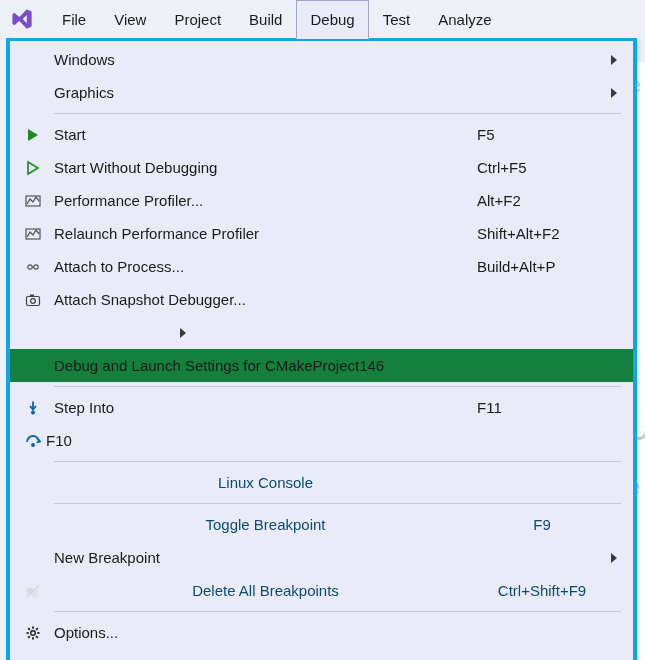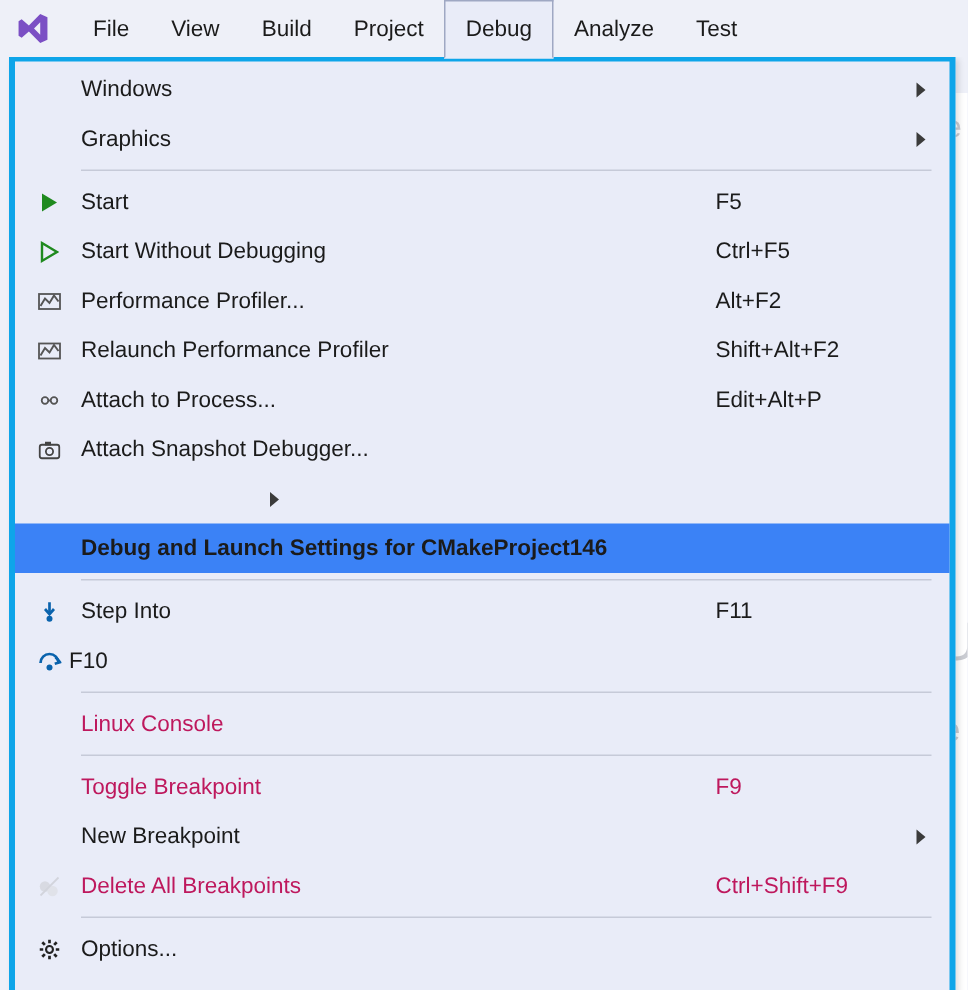--- a/index.html
+++ b/index.html
@@ -149,10 +149,10 @@
         <span>View</span>
       </div>
       <div class="menu-item">
+        <span>Project</span>
+      </div>
+      <div class="menu-item">
         <span>Build</span>
-      </div>
-      <div class="menu-item">
-        <span>Project</span>
       </div>
       <div class="menu-item open">
         <span>Debug</span>

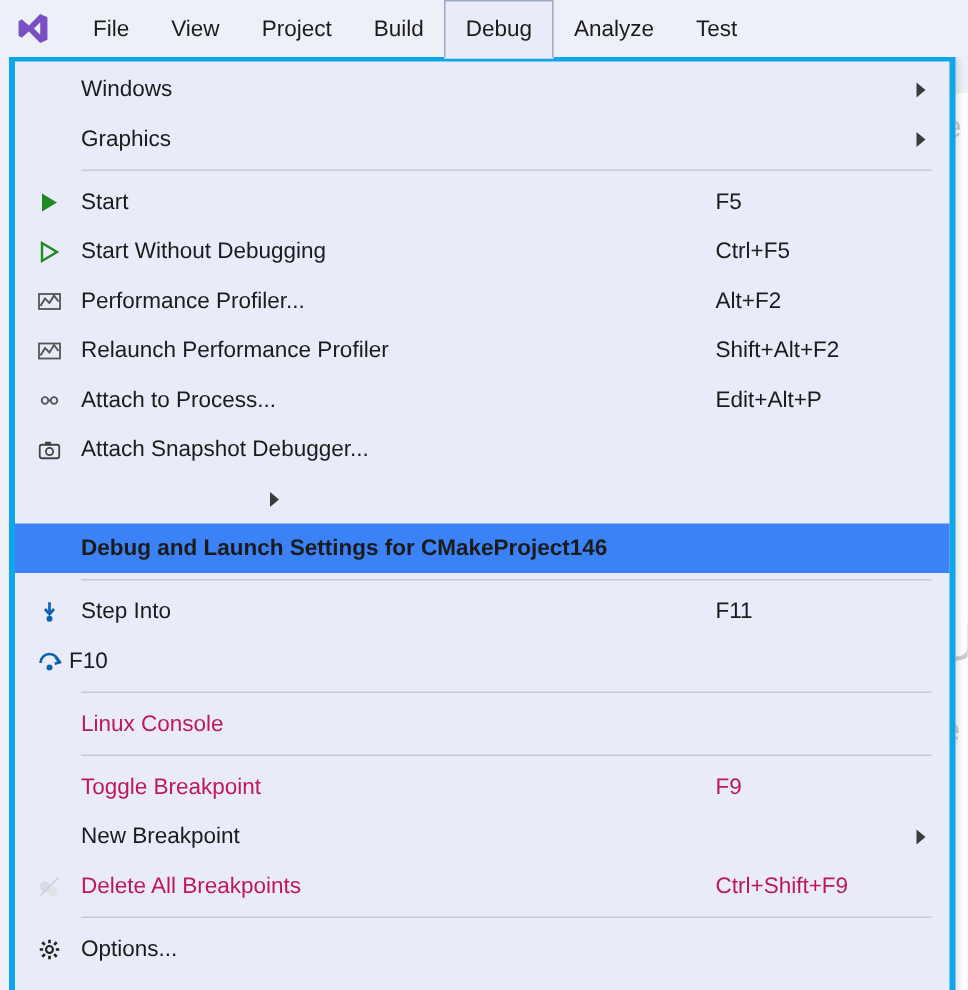--- a/index.html
+++ b/index.html
@@ -158,10 +158,10 @@
         <span>Debug</span>
       </div>
       <div class="menu-item">
+        <span>Test</span>
+      </div>
+      <div class="menu-item">
         <span>Analyze</span>
-      </div>
-      <div class="menu-item">
-        <span>Test</span>
       </div>
     </div>
 </div>

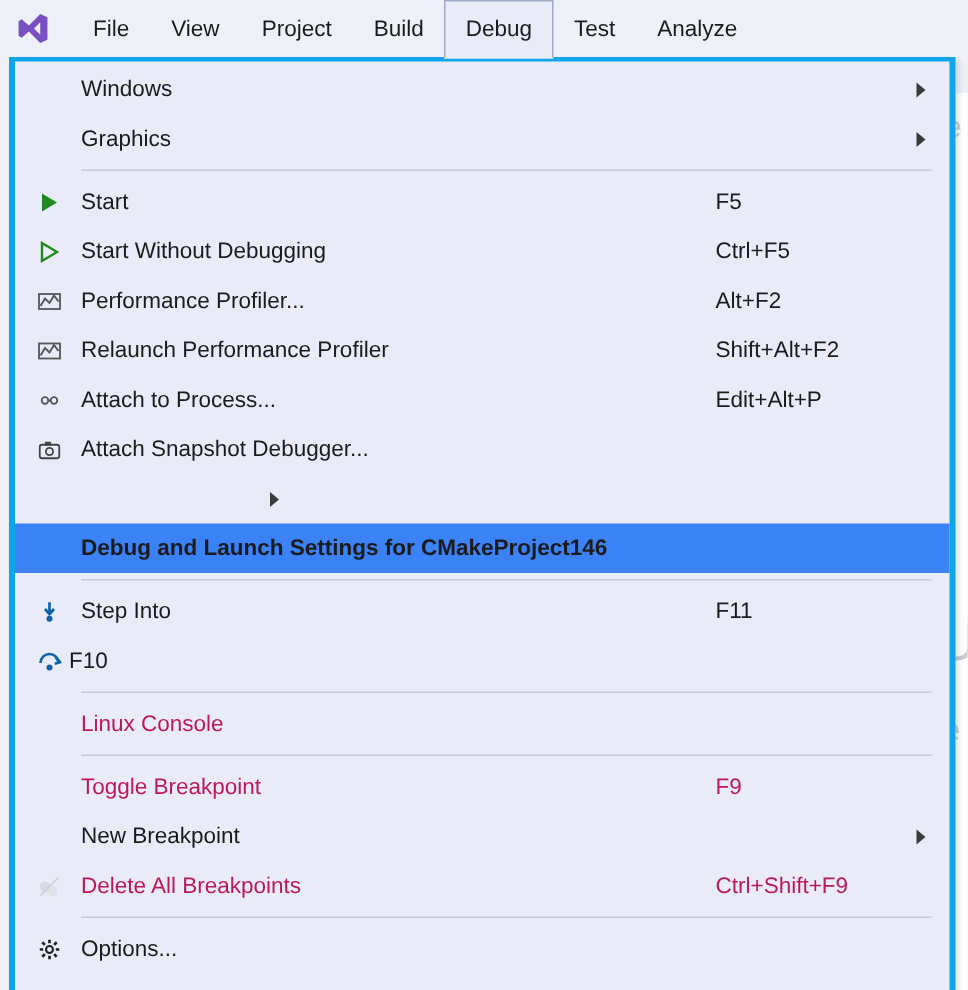--- a/index.html
+++ b/index.html
@@ -235,7 +235,7 @@
         </svg>
       </div>
       <div class="dd-label">Attach to Process...</div>
-      <div class="dd-shortcut">Edit+Alt+P</div>
+      <div class="dd-shortcut">Build+Alt+P</div>
       <div class="dd-sub"></div>
     </div>
     <div class="dd-row">

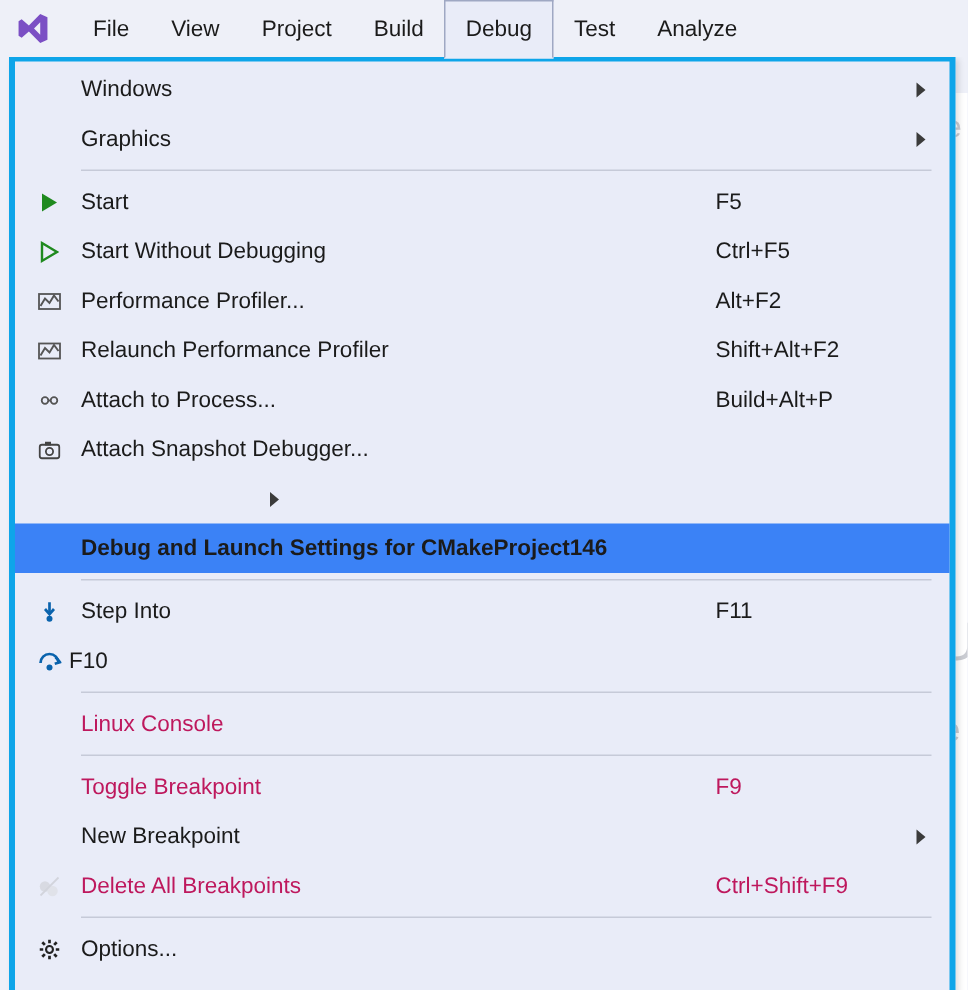--- a/index.html
+++ b/index.html
@@ -74,8 +74,7 @@
     position: relative;
   }
   .dd-row.highlight {
-    background: #3b82f6;
-    font-weight: bold;
+    background: #15803d;
   }
   .dd-row.disabled .dd-label,
   .dd-row.disabled .dd-shortcut {

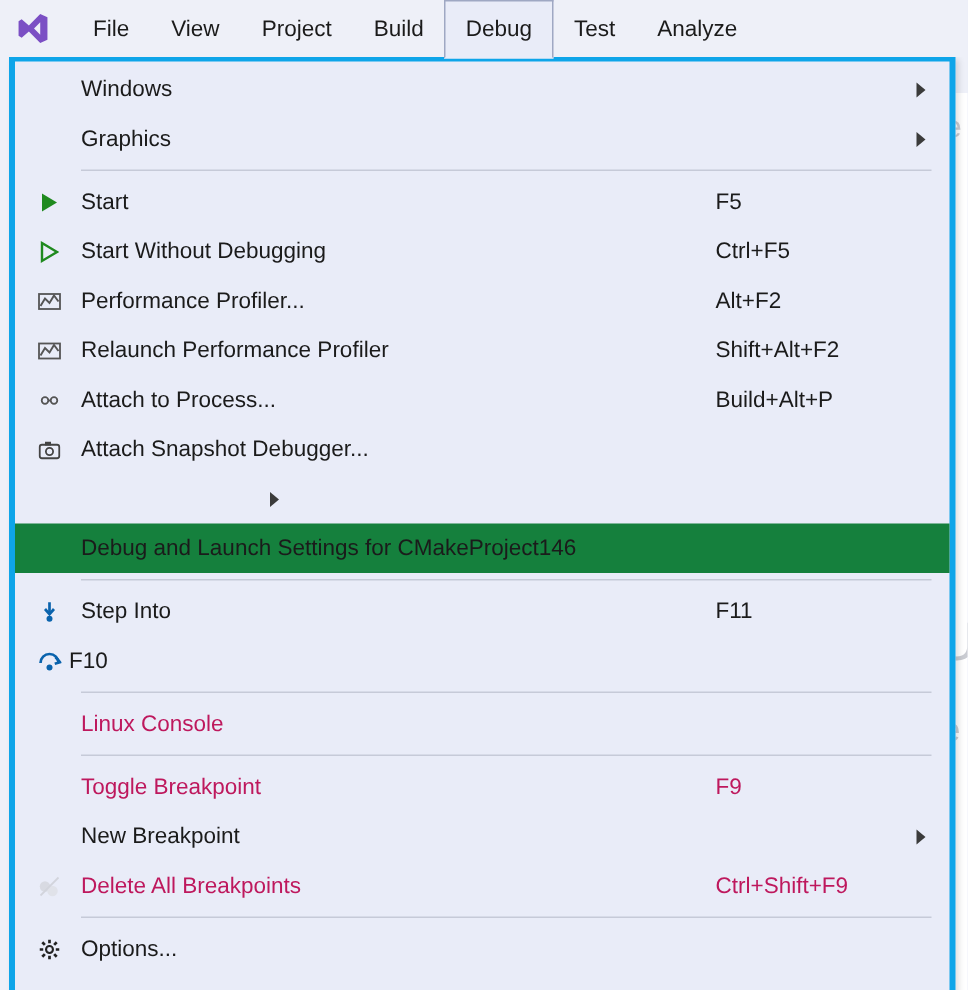--- a/index.html
+++ b/index.html
@@ -78,7 +78,8 @@
   }
   .dd-row.disabled .dd-label,
   .dd-row.disabled .dd-shortcut {
-    color: #be185d;
+    color: #0c4a6e;
+    text-align: center;
   }
   .dd-icon {
     width: 26px;

